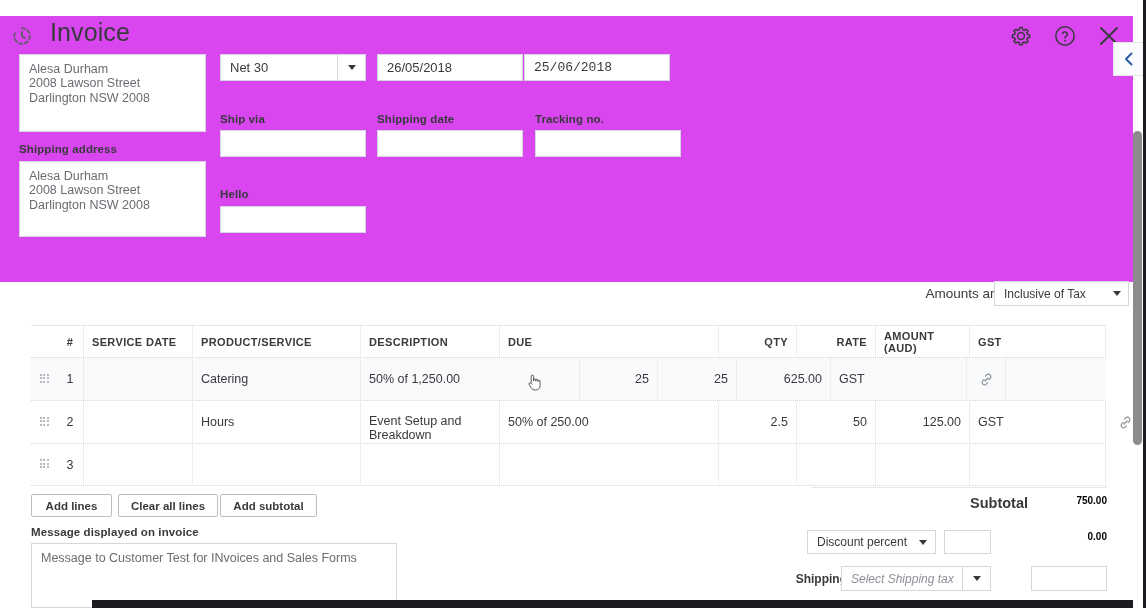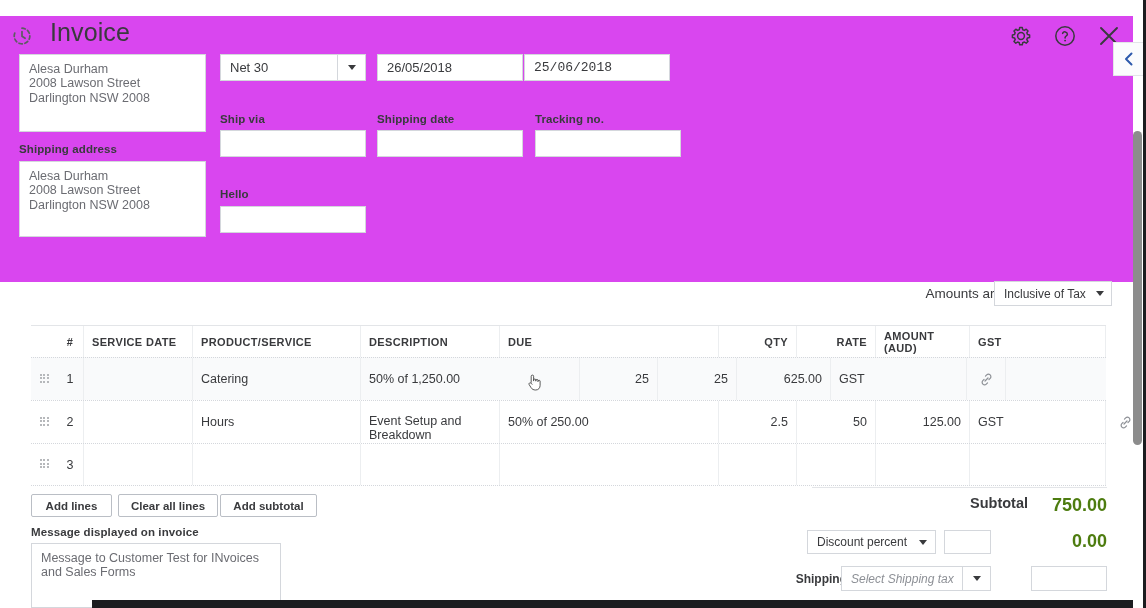--- a/index.html
+++ b/index.html
@@ -366,7 +366,7 @@
   </div>
 
   <div class="amounts-label">Amounts are</div>
-  <div class="select-wrap" style="left:994px; top:281px; width:118px; height:25px;">
+  <div class="select-wrap" style="left:994px; top:281px; width:135px; height:25px;">
     <div class="sel-text" style="font-size:12px;">Inclusive of Tax</div>
     <div class="sel-arrow" style="flex:0 0 22px; border-left:none;">
       <i class="caret" style="border-left-width:4px;border-right-width:4px;border-top-width:5px;"></i>

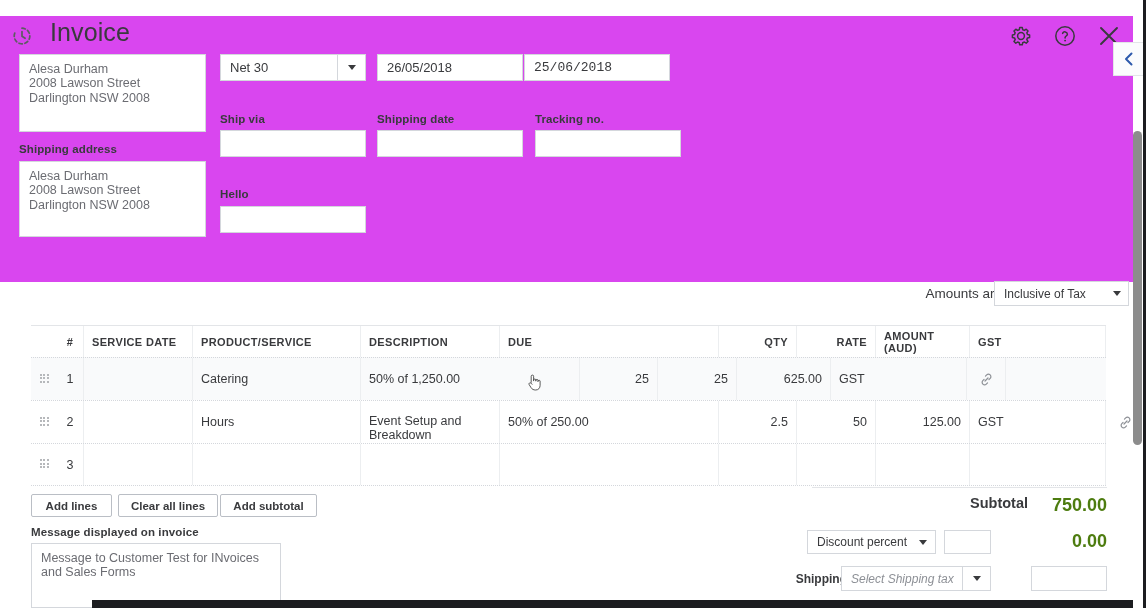--- a/index.html
+++ b/index.html
@@ -228,9 +228,9 @@
   }
   .tot-val {
     position: absolute;
-    font-size: 18px;
+    font-size: 10px;
     font-weight: bold;
-    color: #4d7c0f;
+    color: #000000;
   }
   .shipping-label {
     position: absolute;

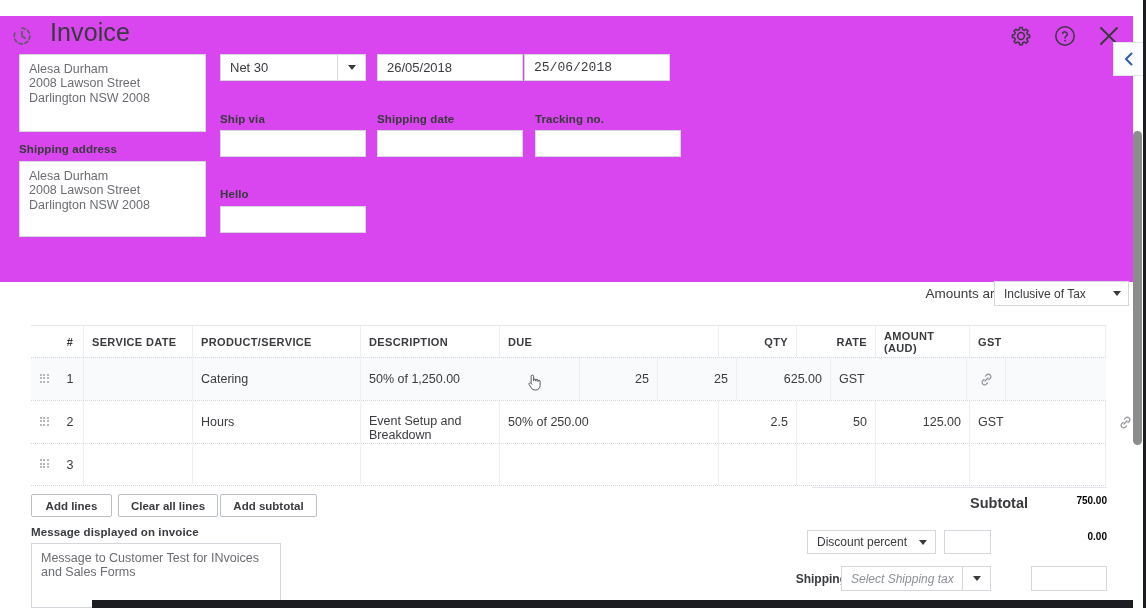--- a/index.html
+++ b/index.html
@@ -496,7 +496,7 @@
   <div class="btn" style="left:220px; top:494px; width:97px;">Add subtotal</div>
 
   <div class="fld-label" style="left:31px; top:526px;">Message displayed on invoice</div>
-  <div class="textarea-box" style="left:31px; top:543px; width:250px; height:65px; color:#6b6c72; font-size:12.5px;">Message to Customer Test for INvoices and Sales Forms</div>
+  <div class="textarea-box" style="left:31px; top:543px; width:366px; height:65px; color:#6b6c72; font-size:12.5px;">Message to Customer Test for INvoices and Sales Forms</div>
 
   <div class="totals-rule"></div>
   <div class="tot-label" style="right:118px; top:495px;text-align:center;">Subtotal</div>

